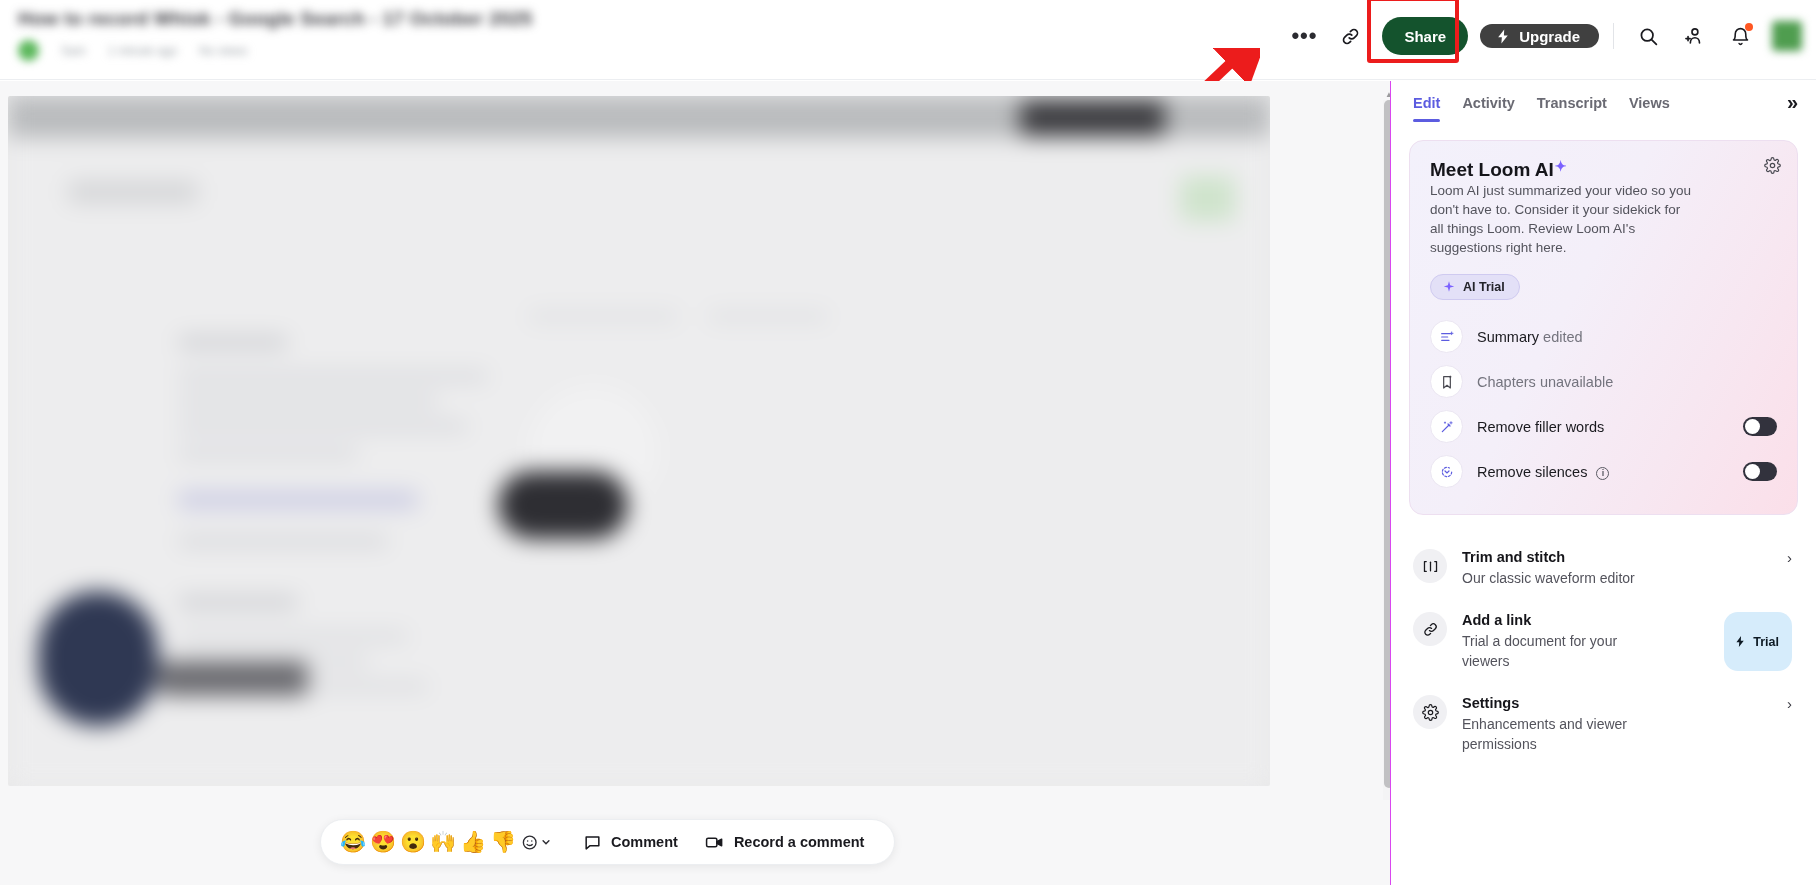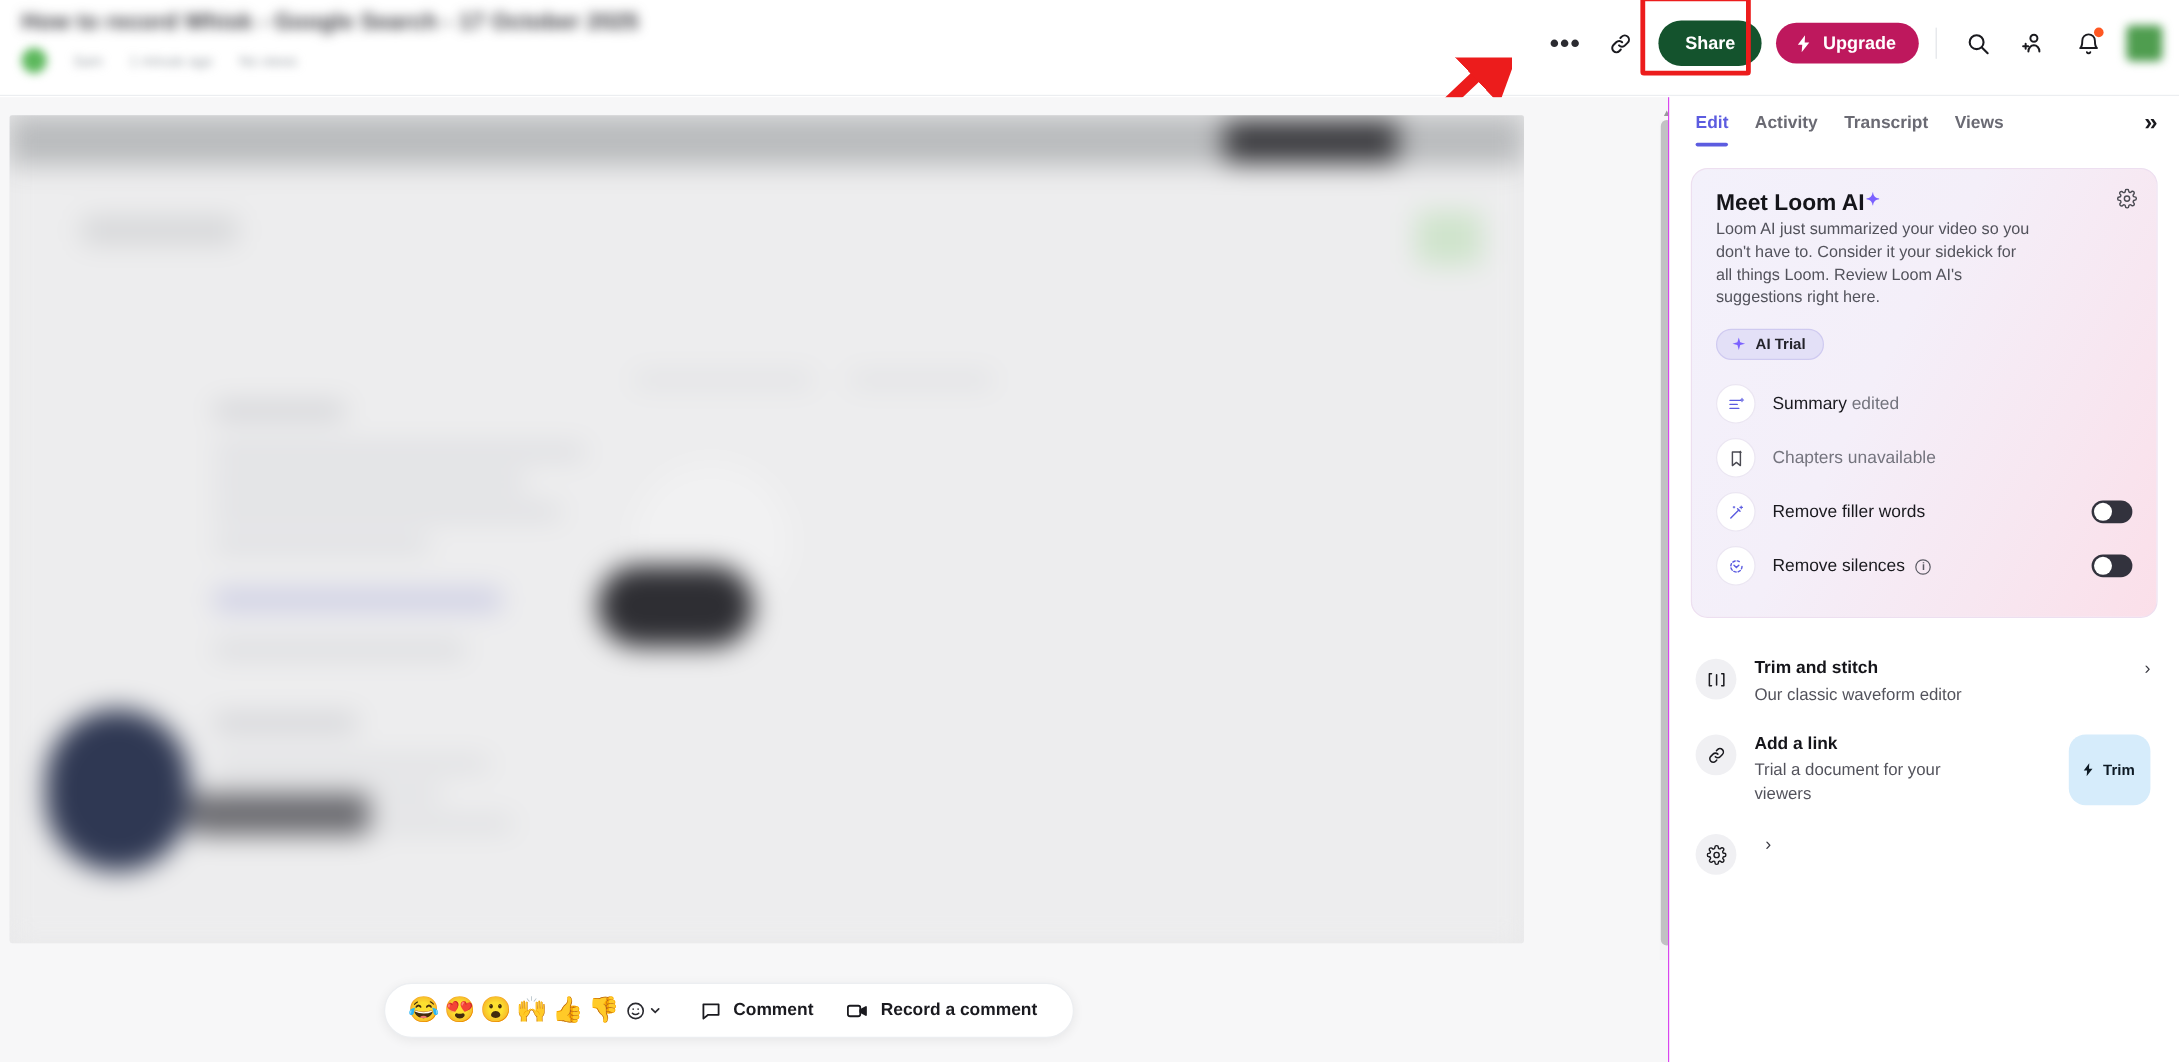--- a/index.html
+++ b/index.html
@@ -58,8 +58,8 @@
     font-family: "Liberation Sans", sans-serif;
   }
   .btn-upgrade {
-    background: #be185d; color: #fff; border: none;
-    border-radius: 22px; height: 34px; padding: 0 19px 0 15px;
+    background: #404040; color: #fff; border: none;
+    border-radius: 22px; height: 24px; padding: 0 19px 0 15px;
     font-size: 15px; font-weight: 700; cursor: pointer;
     display: flex; align-items: center; gap: 7px;
     font-family: "Liberation Sans", sans-serif;

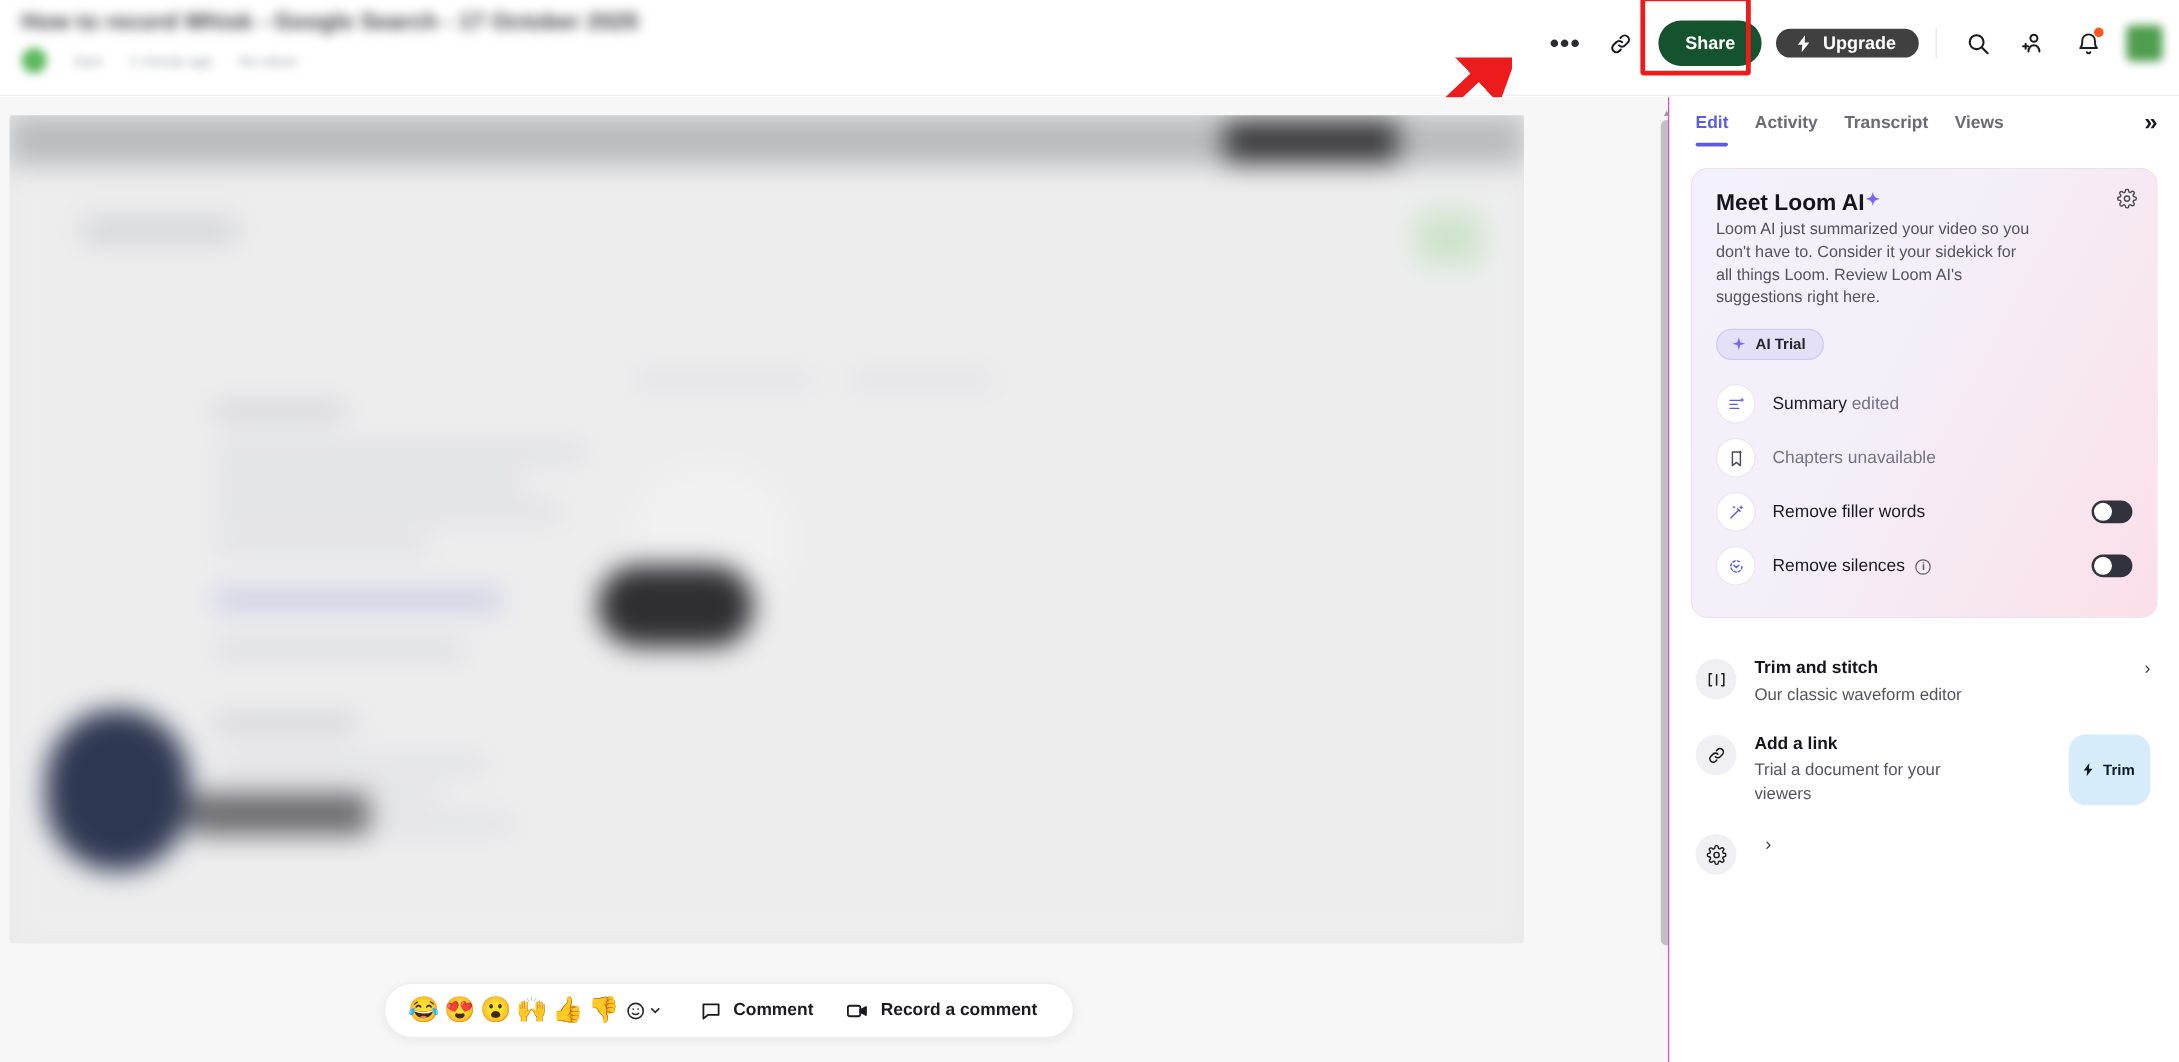--- a/index.html
+++ b/index.html
@@ -533,7 +533,7 @@
           <svg width="13" height="13" viewBox="0 0 24 24" fill="#0e1a24">
             <path d="M13 2L4.5 13.2h5.2L9 22l9-11.5h-5.4z"></path>
           </svg>
-          <span>Trim</span>
+          <span>Trial</span>
         </div>
       </div>
 

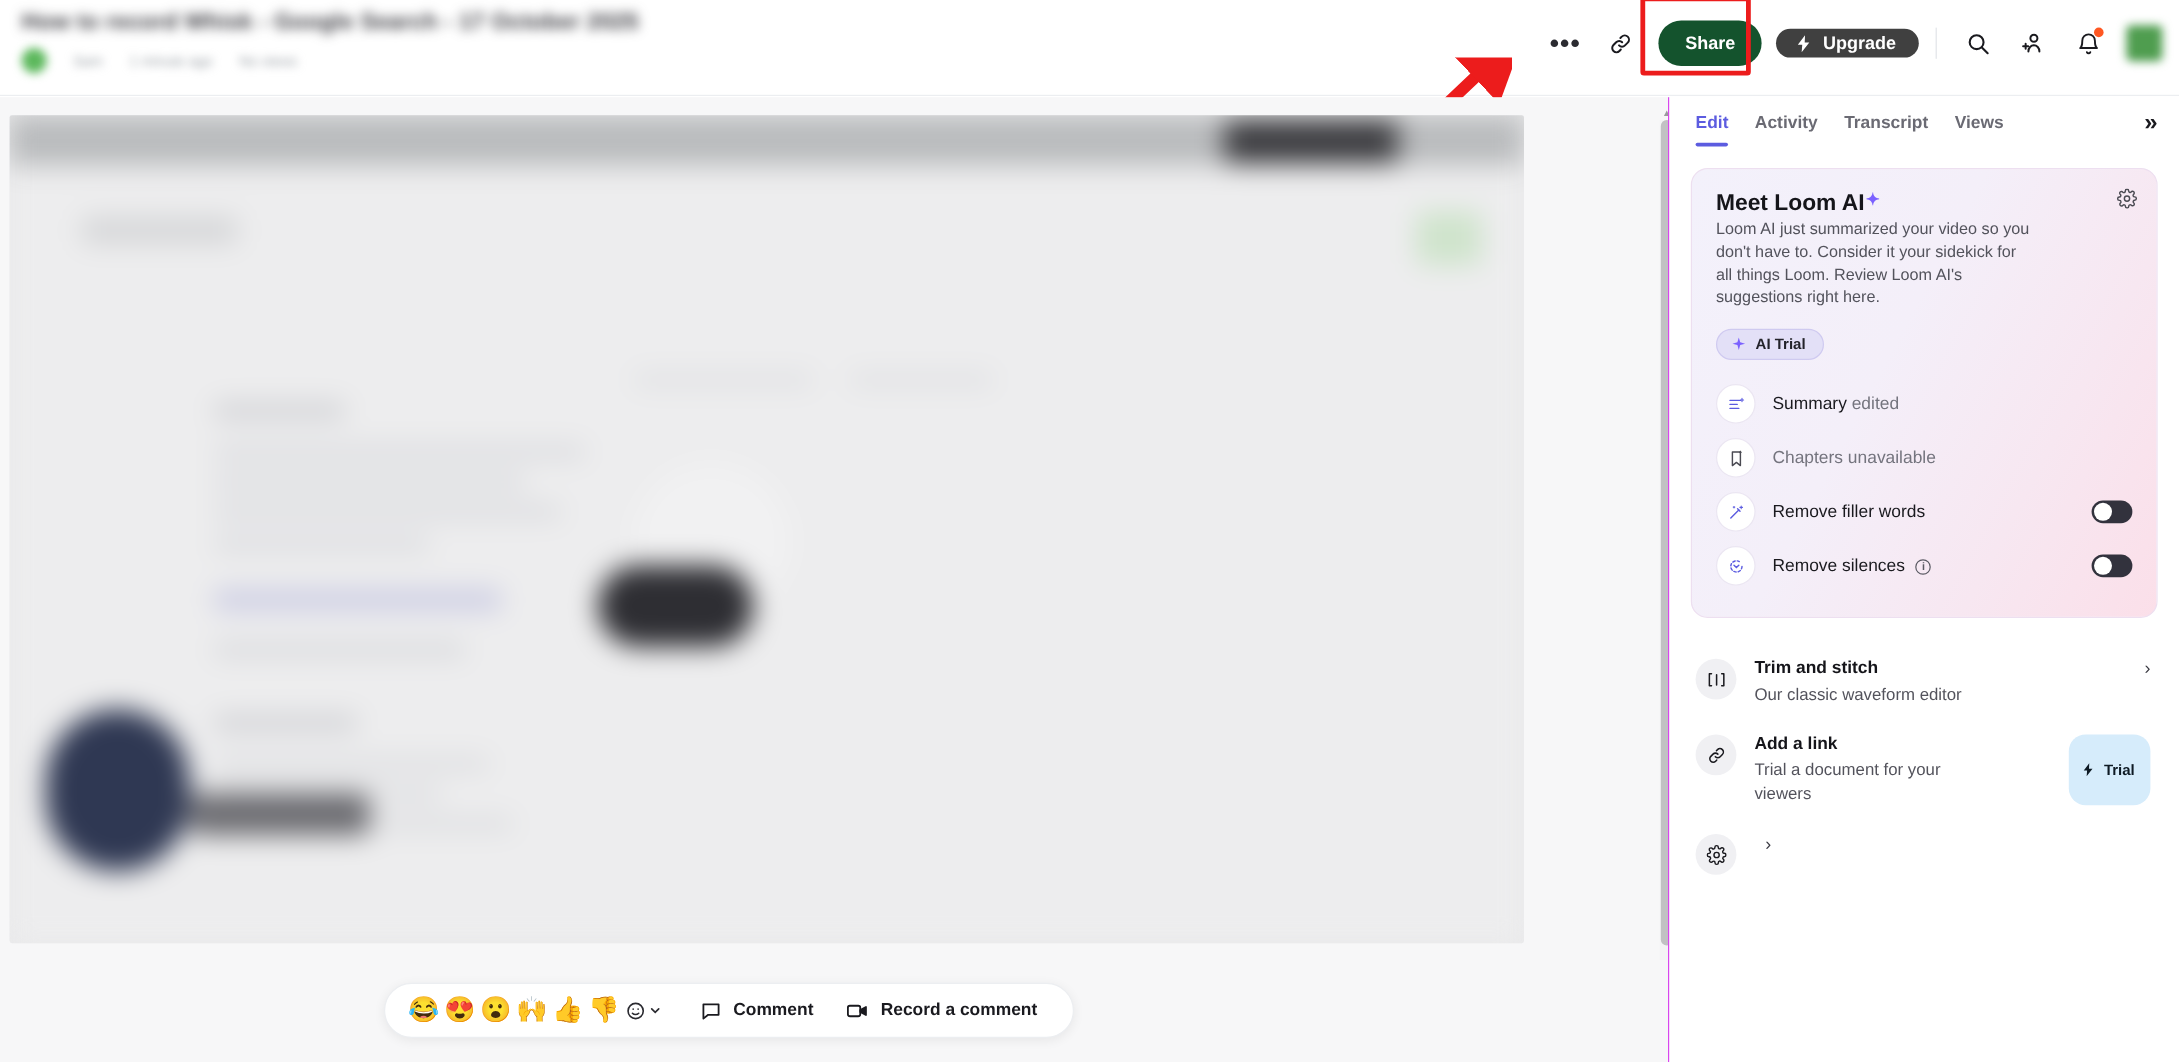--- a/index.html
+++ b/index.html
@@ -544,6 +544,10 @@
             <path d="M19.4 15a1.6 1.6 0 0 0 .3 1.8l.1.1a2 2 0 1 1-2.8 2.8l-.1-.1a1.6 1.6 0 0 0-1.8-.3 1.6 1.6 0 0 0-1 1.5V21a2 2 0 1 1-4 0v-.1a1.6 1.6 0 0 0-1-1.5 1.6 1.6 0 0 0-1.8.3l-.1.1a2 2 0 1 1-2.8-2.8l.1-.1a1.6 1.6 0 0 0 .3-1.8 1.6 1.6 0 0 0-1.5-1H3a2 2 0 1 1 0-4h.1a1.6 1.6 0 0 0 1.5-1 1.6 1.6 0 0 0-.3-1.8l-.1-.1a2 2 0 1 1 2.8-2.8l.1.1a1.6 1.6 0 0 0 1.8.3H9a1.6 1.6 0 0 0 1-1.5V3a2 2 0 1 1 4 0v.1a1.6 1.6 0 0 0 1 1.5 1.6 1.6 0 0 0 1.8-.3l.1-.1a2 2 0 1 1 2.8 2.8l-.1.1a1.6 1.6 0 0 0-.3 1.8V9a1.6 1.6 0 0 0 1.5 1H21a2 2 0 1 1 0 4h-.1a1.6 1.6 0 0 0-1.5 1z"></path>
           </svg>
         </div>
+        <div class="li-text">
+          <div class="li-title">Settings</div>
+          <div class="li-sub">Enhancements and viewer permissions</div>
+        </div>
         <div class="li-chev">›</div>
       </div>
 

